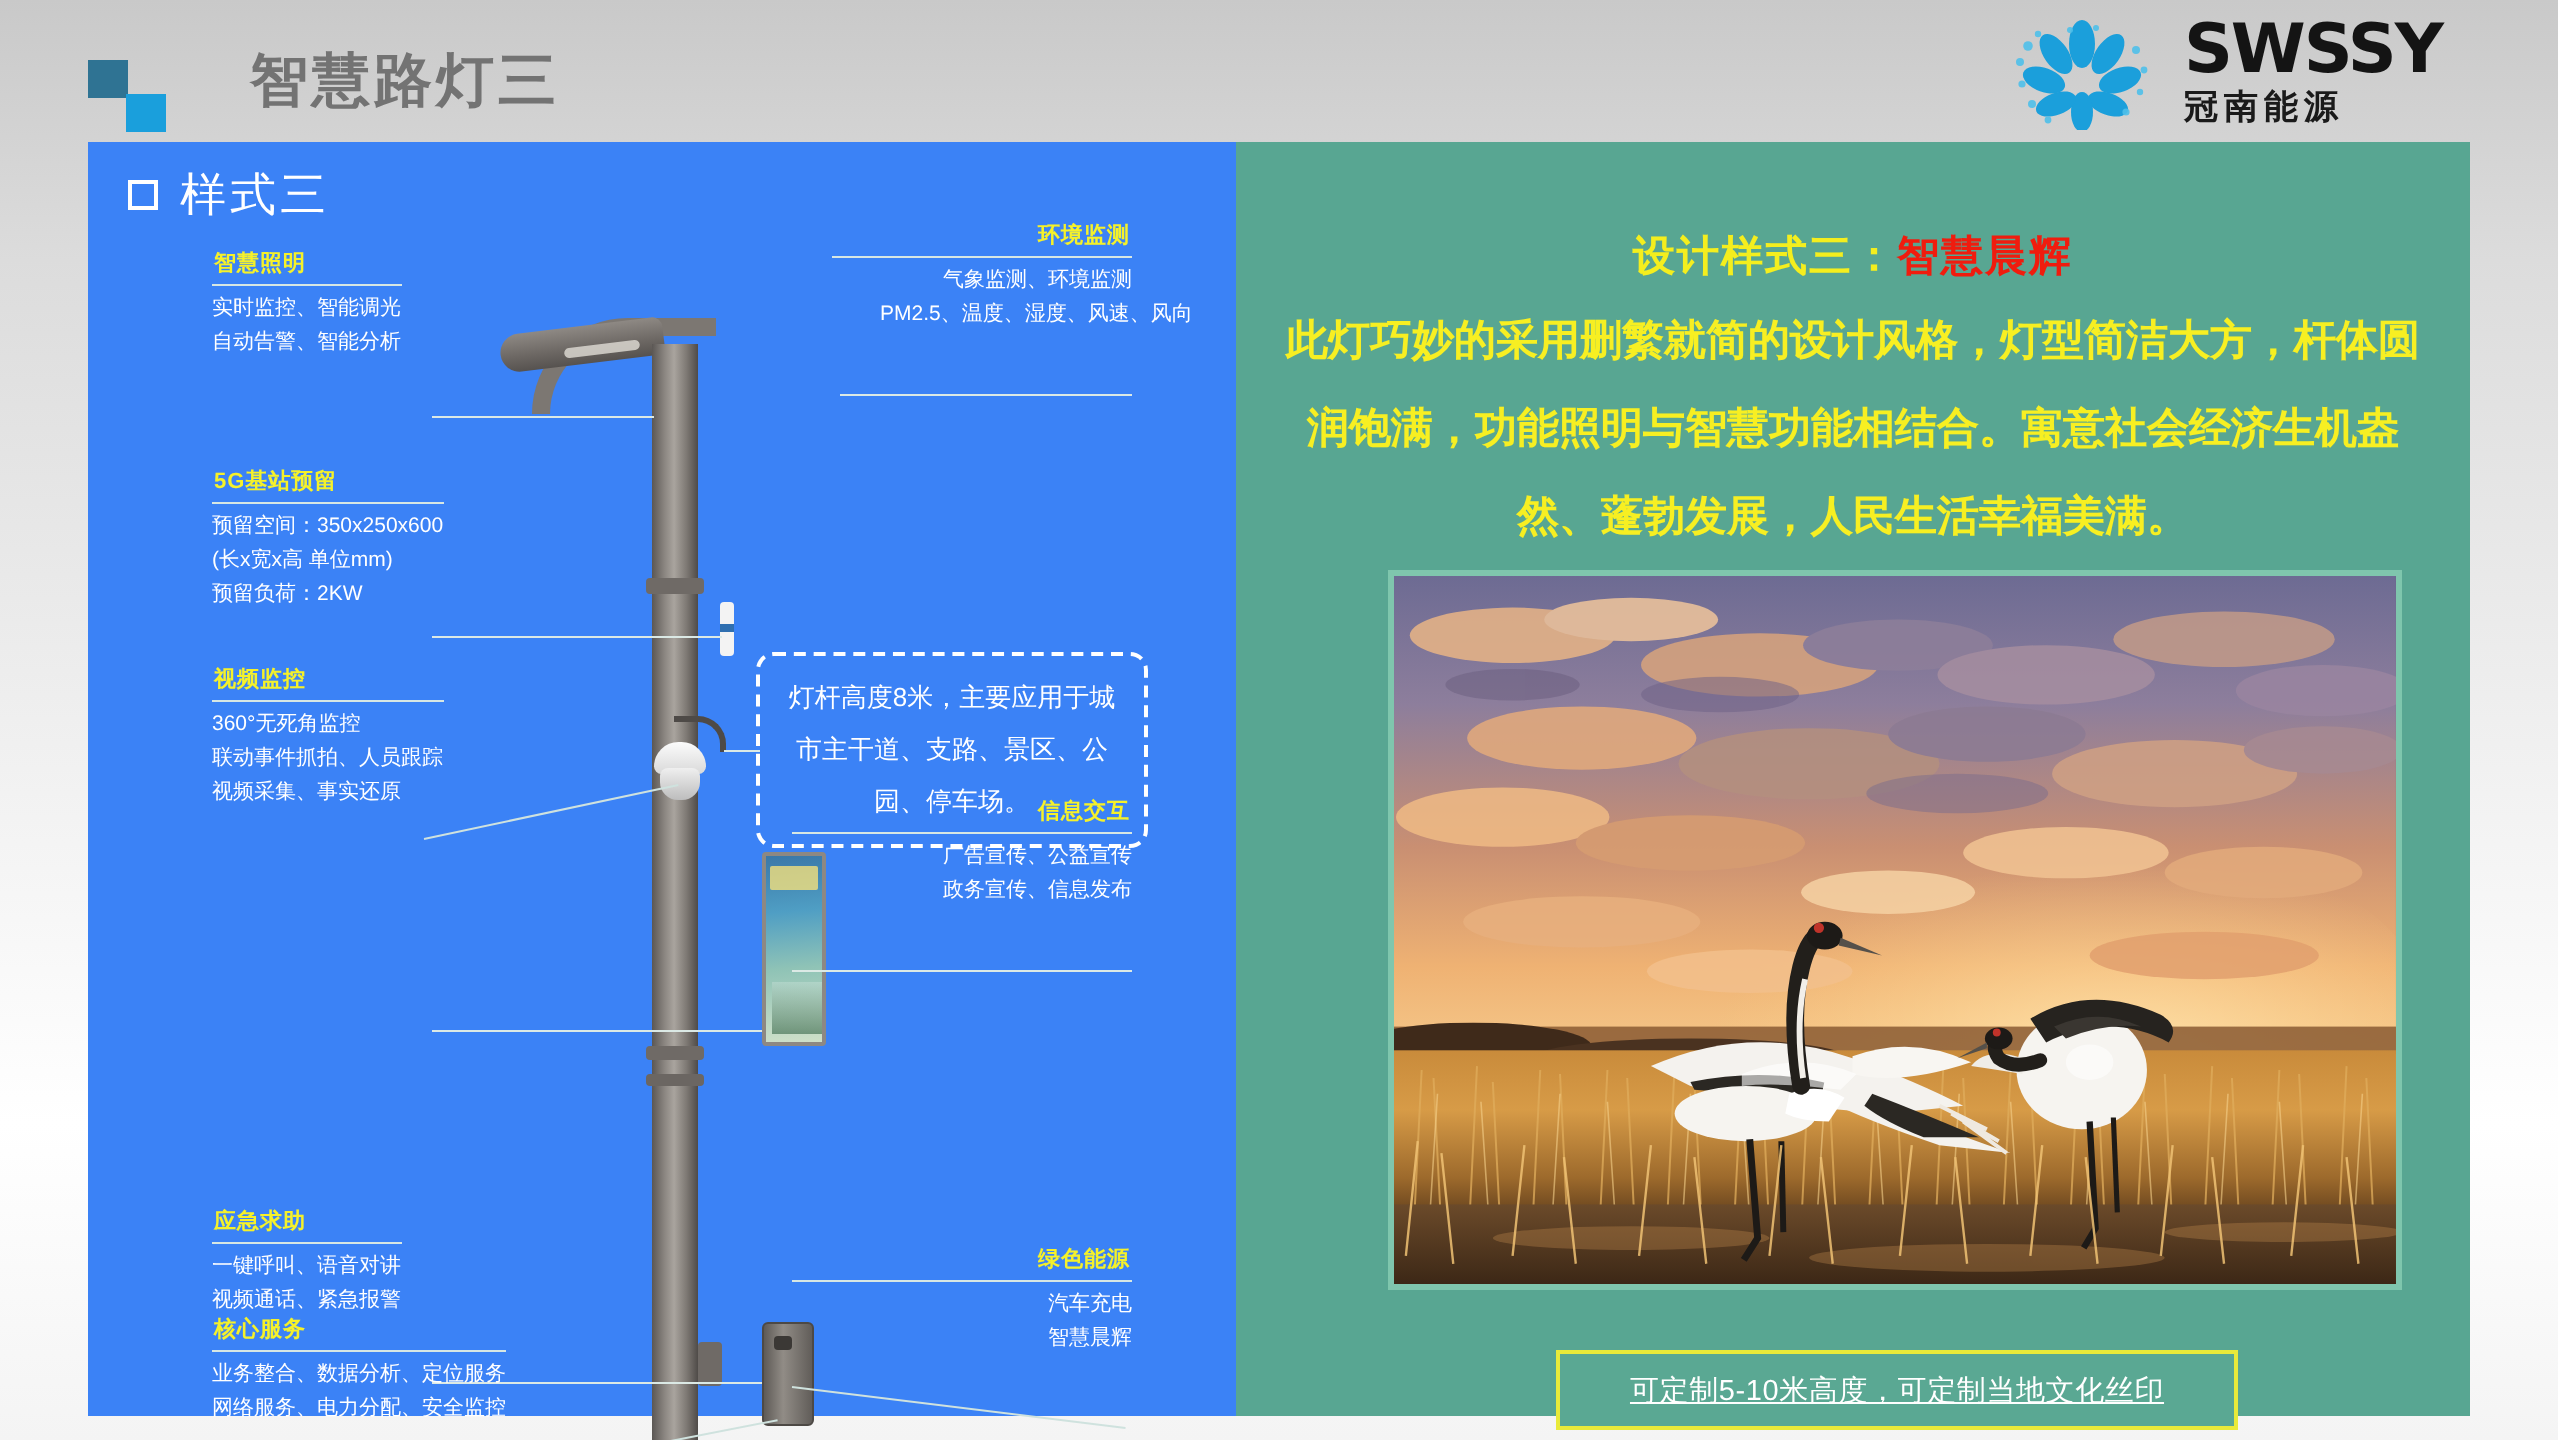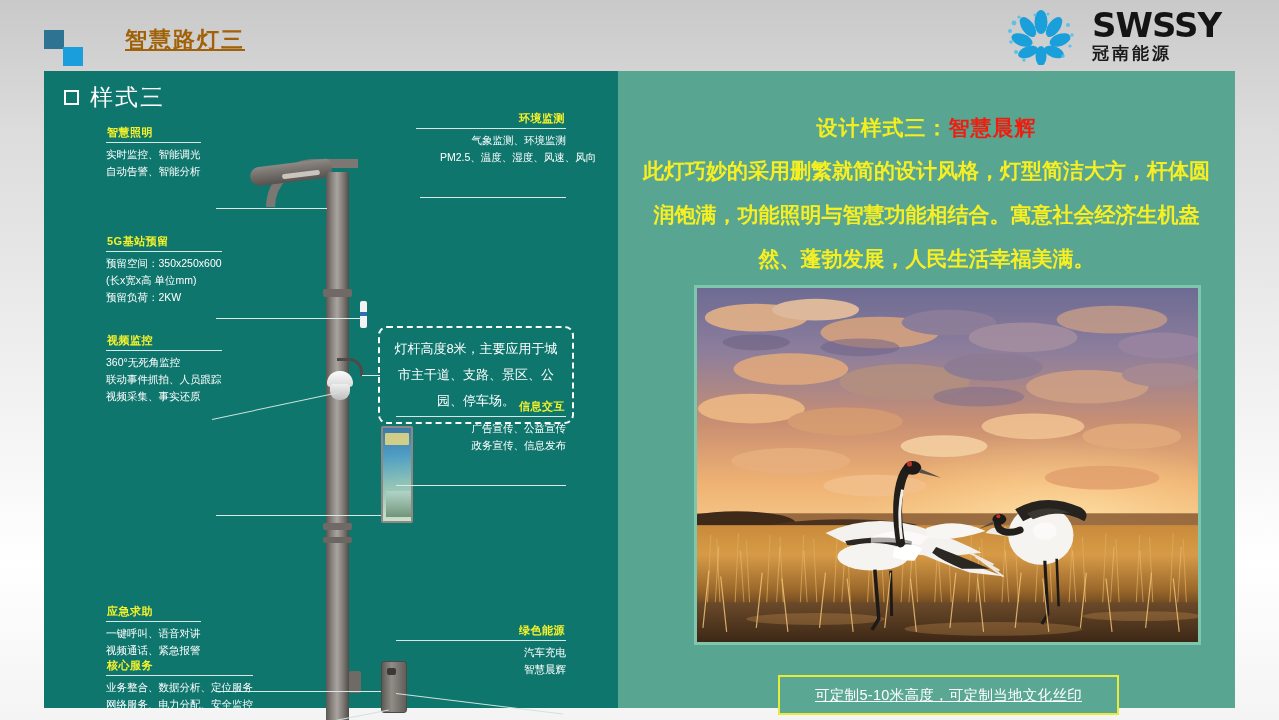--- a/index.html
+++ b/index.html
@@ -21,10 +21,9 @@
 
   #page-title {
     position:absolute; left:125px; top:21px;
-    font-size: 22px; font-weight: 700; color:#a16207;
+    font-size: 29px; font-weight: 700; color:#737373;
     letter-spacing: 2px; line-height: 38px;
     font-family: "DejaVu Sans", "Liberation Sans", sans-serif;
-    text-decoration: underline;
   }
 
   

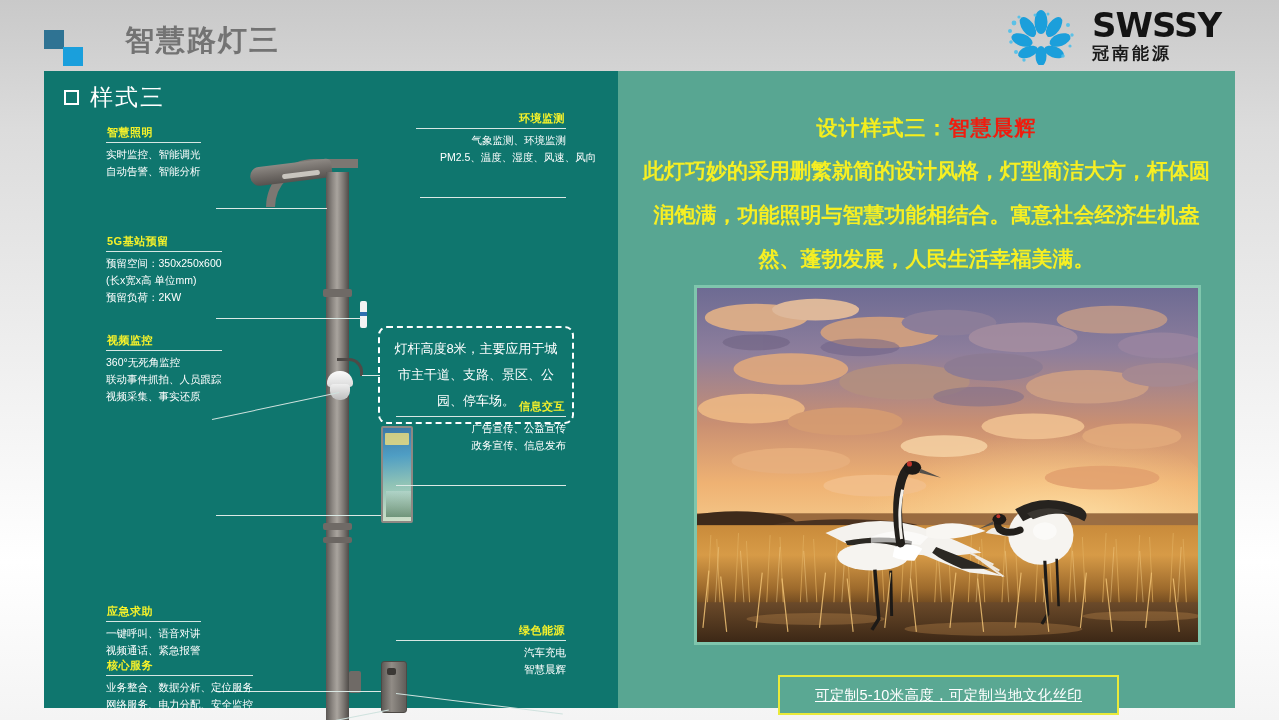--- a/index.html
+++ b/index.html
@@ -37,7 +37,7 @@
   
   #left-panel {
     position:absolute; left:44px; top:71px; width:688px; height:637px;
-    background:#0f766e;
+    background:#3b82f6;
     padding-left:37px;
   }
   #right-panel {

